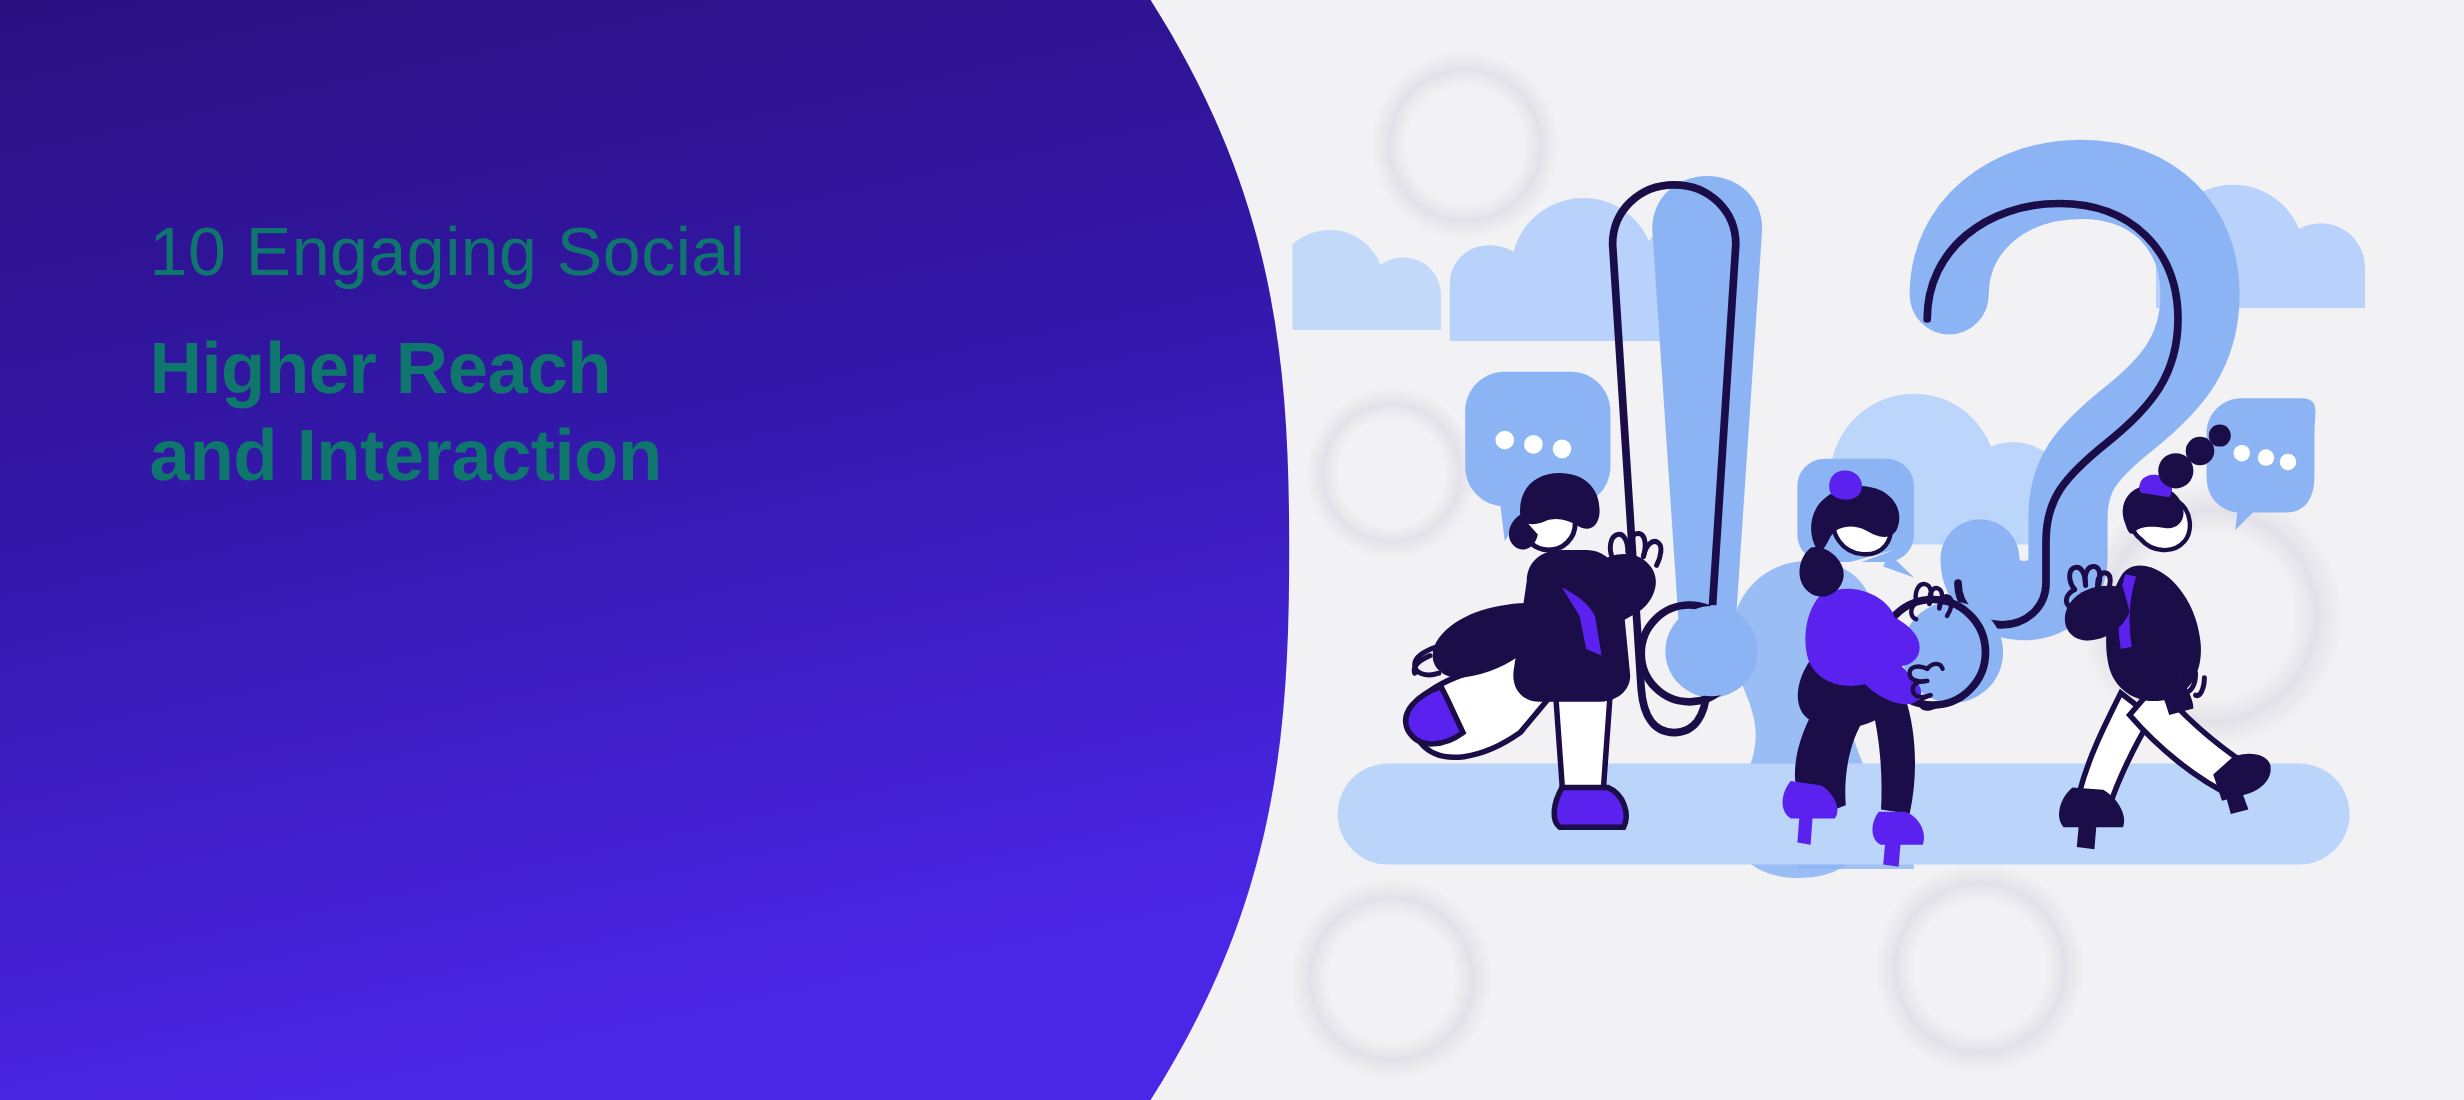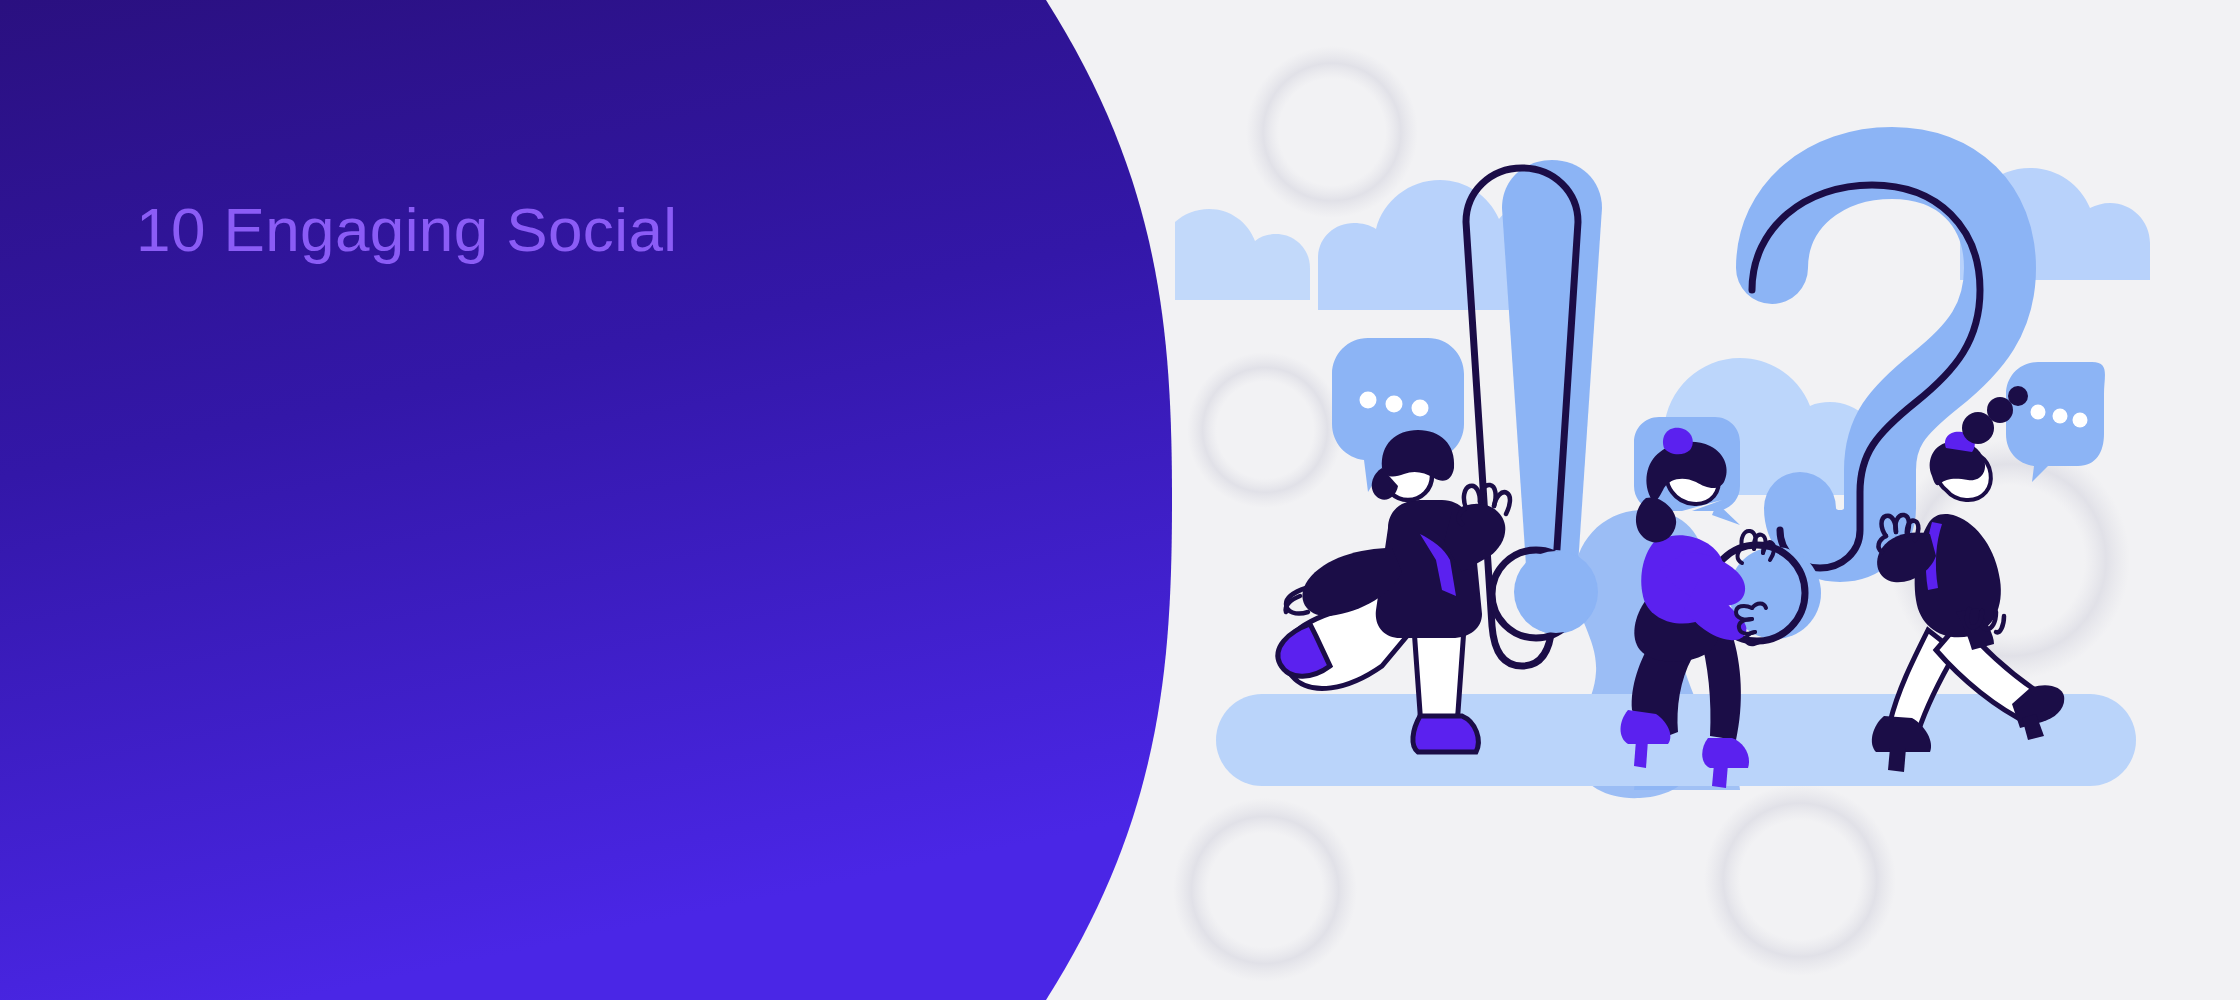--- a/index.html
+++ b/index.html
@@ -29,7 +29,7 @@
     z-index: 5;
   }
   .line {
-    color: #8b5cf6;
+    color: #0f766e;
     line-height: 1.10;
     white-space: nowrap;
   }

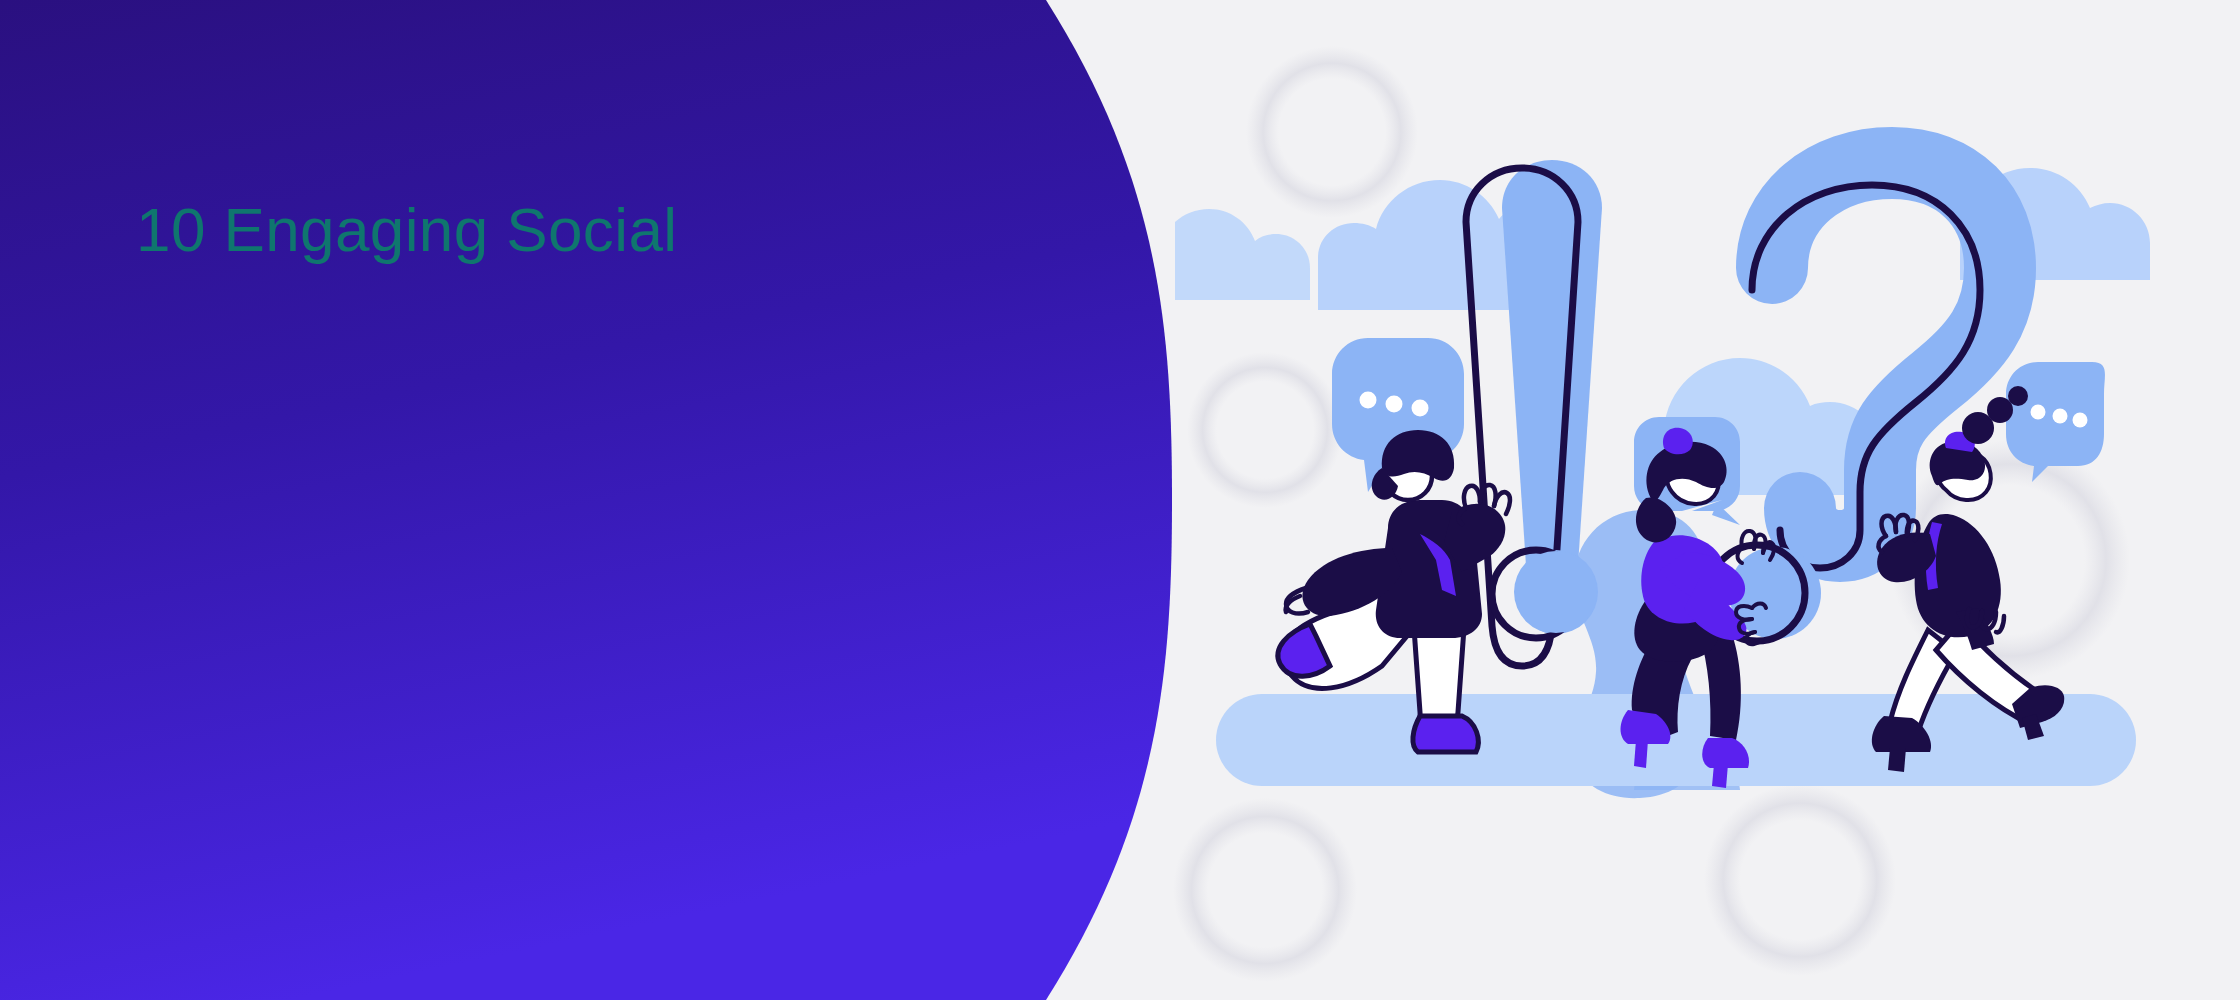--- a/index.html
+++ b/index.html
@@ -72,6 +72,10 @@
 
   <div id="headline">
     <div class="line light">10 Engaging Social</div>
+    <div class="bold-block">
+      <div class="line bold">Higher Reach</div>
+      <div class="line bold">and Interaction</div>
+    </div>
   </div>
 
   <svg id="art-svg" viewBox="0 0 2240 1000">

